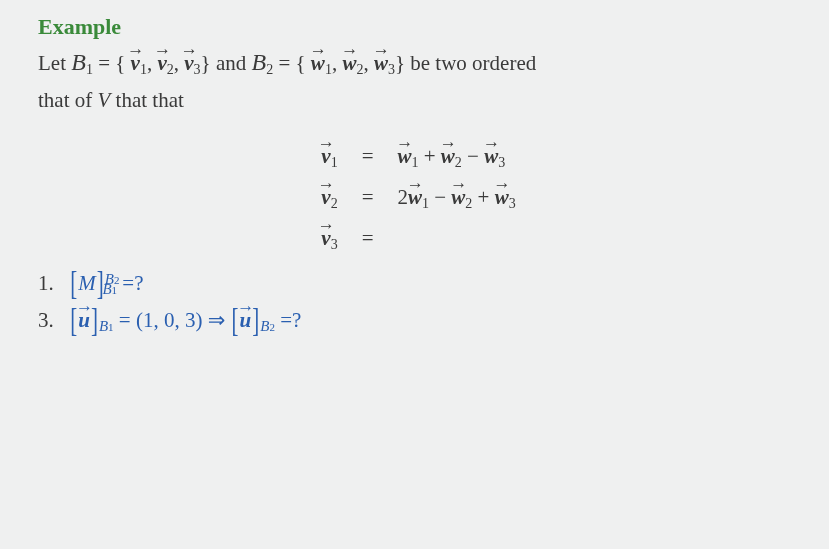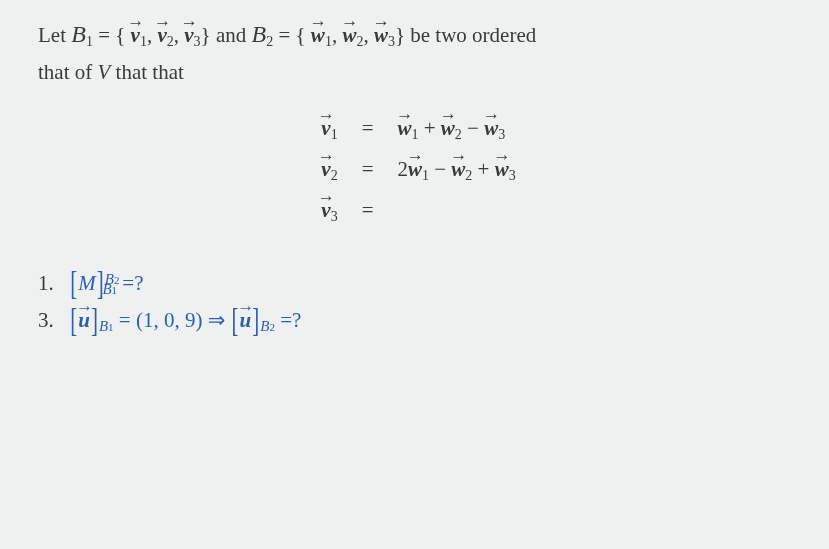--- a/index.html
+++ b/index.html
@@ -84,6 +84,7 @@
 
 <div class="page">
 
+  <div class="title">Example</div>
 
   <div class="intro">
     <span>Let</span>

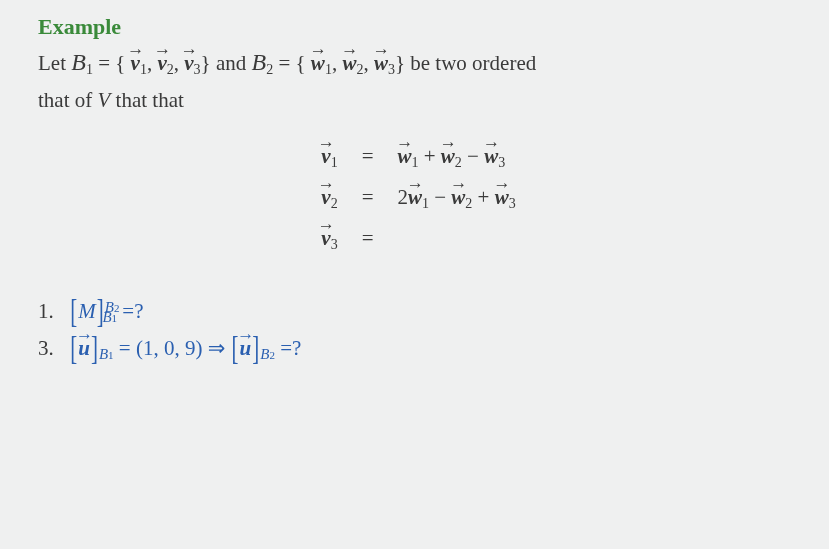--- a/index.html
+++ b/index.html
@@ -59,7 +59,7 @@
     column-gap: 24px;
     row-gap: 14px;
     width: max-content;
-    margin: 26px auto 46px auto;
+    margin: 26px auto 18px auto;
     align-items: baseline;
   }
   .eqblock .eq { text-align: center; }

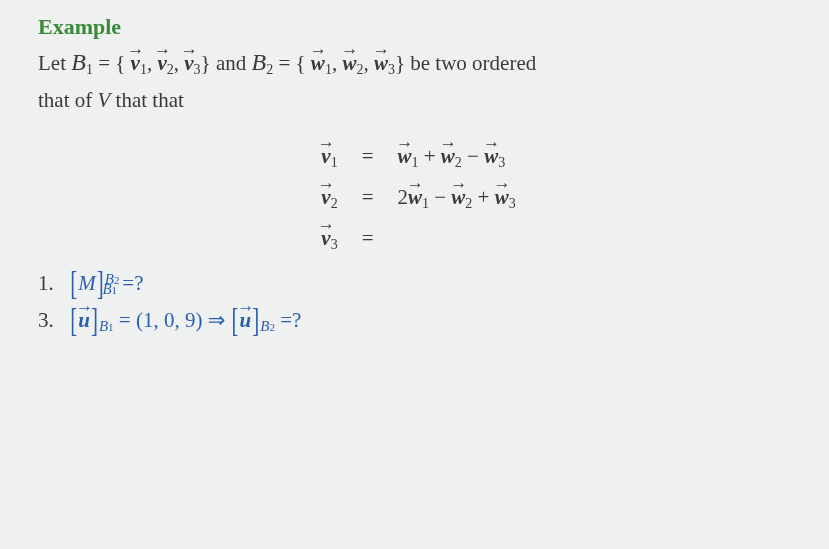--- a/index.html
+++ b/index.html
@@ -132,7 +132,7 @@
     <div class="li blue">
       <span class="num">3.</span>
       <span class="br">[</span><span class="vec">u</span><span class="br">]</span><sub><span class="scriptBsm">B</span><span style="font-size:11px">1</span></sub>
-      <span> = (1, 0, 9) </span><span>⇒ </span>
+      <span> = (1, 0, 3) </span><span>⇒ </span>
       <span class="br">[</span><span class="vec">u</span><span class="br">]</span><sub><span class="scriptBsm">B</span><span style="font-size:11px">2</span></sub>
       <span> =?</span>
     </div>

